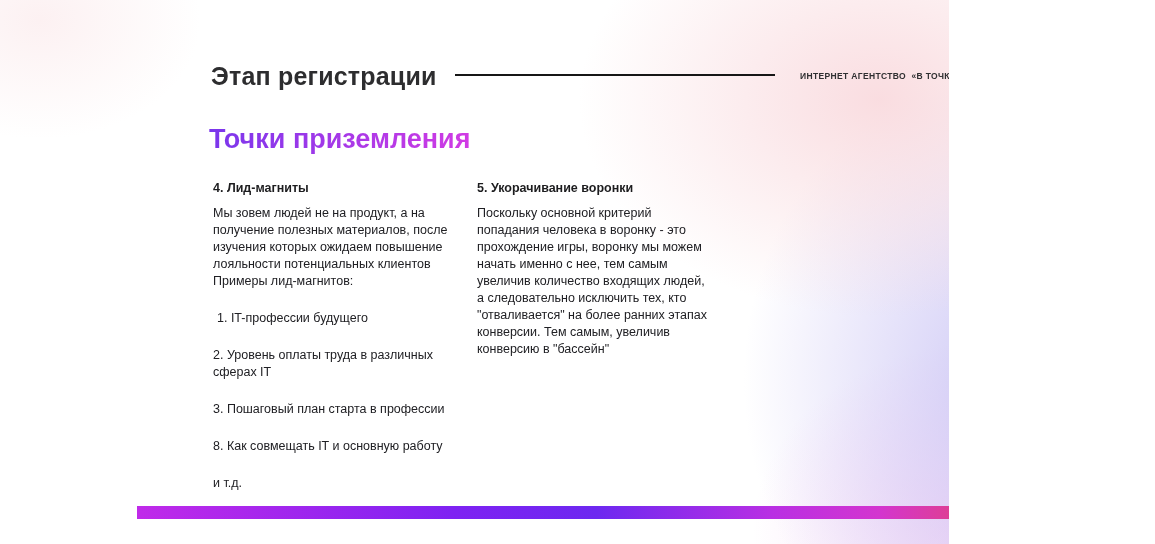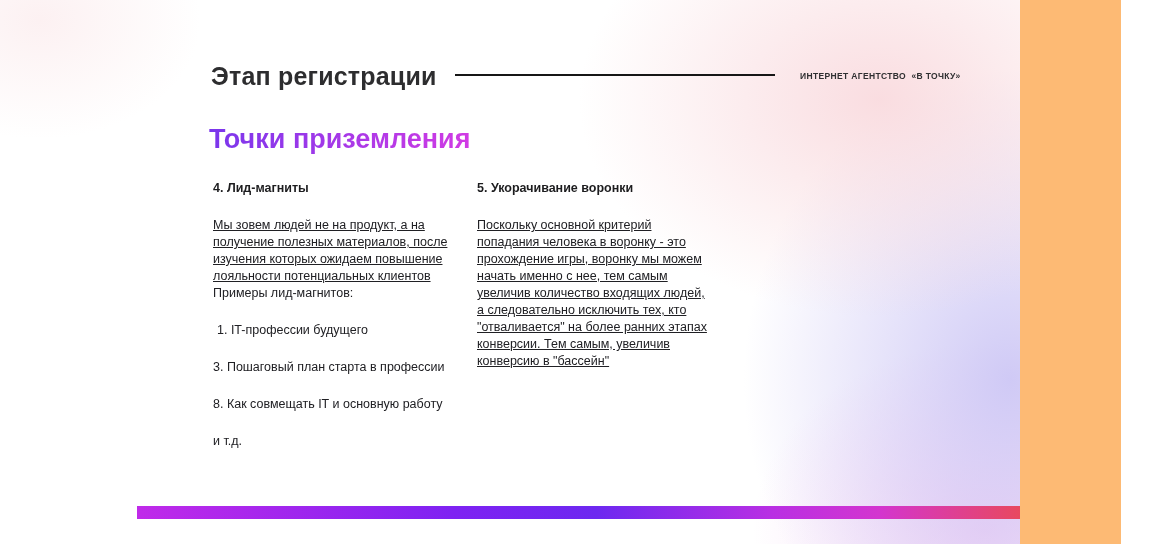--- a/index.html
+++ b/index.html
@@ -9,7 +9,7 @@
     font-family:"Liberation Sans", sans-serif;
     position:relative; overflow:hidden;
   }
-  .slide { position:relative; width:1121px; height:544px; background:#fdba74; overflow:hidden; }
+  .slide { position:relative; width:949px; height:544px; background:#f97316; overflow:hidden; }
 
   
   .bg {

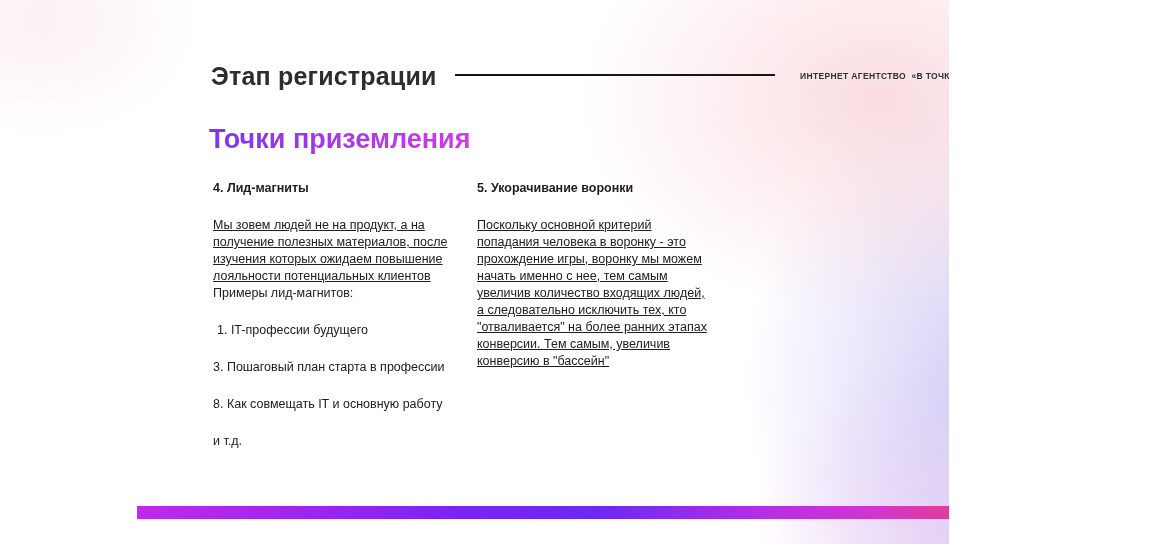--- a/index.html
+++ b/index.html
@@ -46,7 +46,7 @@
   .col-2 { left:477px; width:236px; }
   .col-3 { left:757px; width:268px; }
   .col-heading { font-size:12.5px; font-weight:700; color:#1d1d1f; }
-  .para  { margin-top:20px;text-decoration:underline; }
+  .para  { margin-top:8px; }
   .intro { }
   .list-item { margin-top:20px; }
   .list-item.first { padding-left:4px; }

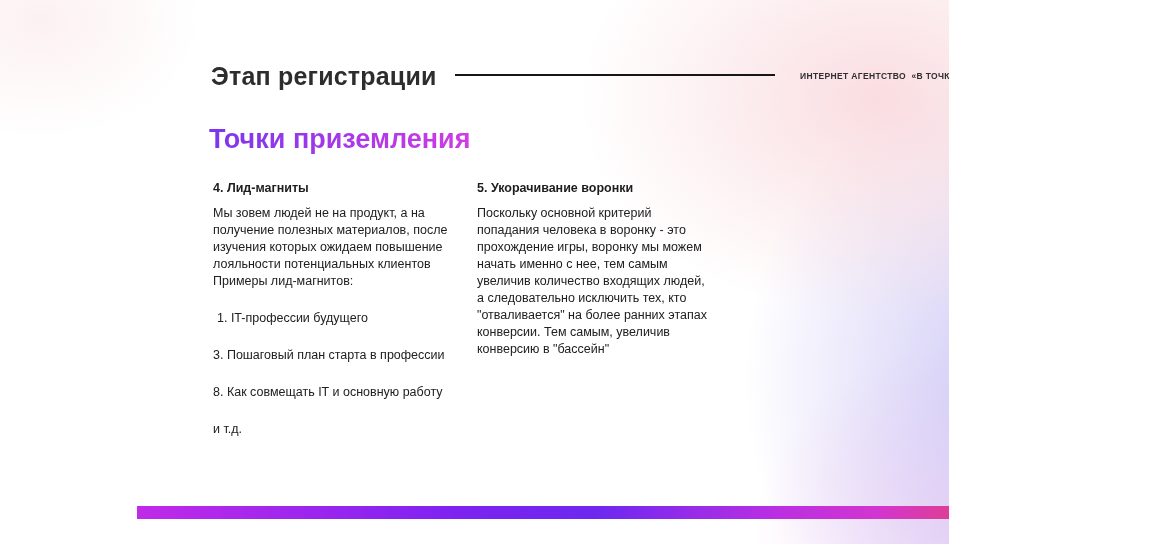--- a/index.html
+++ b/index.html
@@ -73,6 +73,7 @@
     <p class="para">Мы зовем людей не на продукт, а на получение полезных материалов, после изучения которых ожидаем повышение лояльности потенциальных клиентов</p>
     <p class="intro">Примеры лид-магнитов:</p>
     <p class="list-item first">1. IT-профессии будущего</p>
+    <p class="list-item">2. Уровень оплаты труда в различных сферах IT</p>
     <p class="list-item">3. Пошаговый план старта в профессии</p>
     <p class="list-item">8. Как совмещать IT и основную работу</p>
     <p class="list-item">и т.д.</p>

